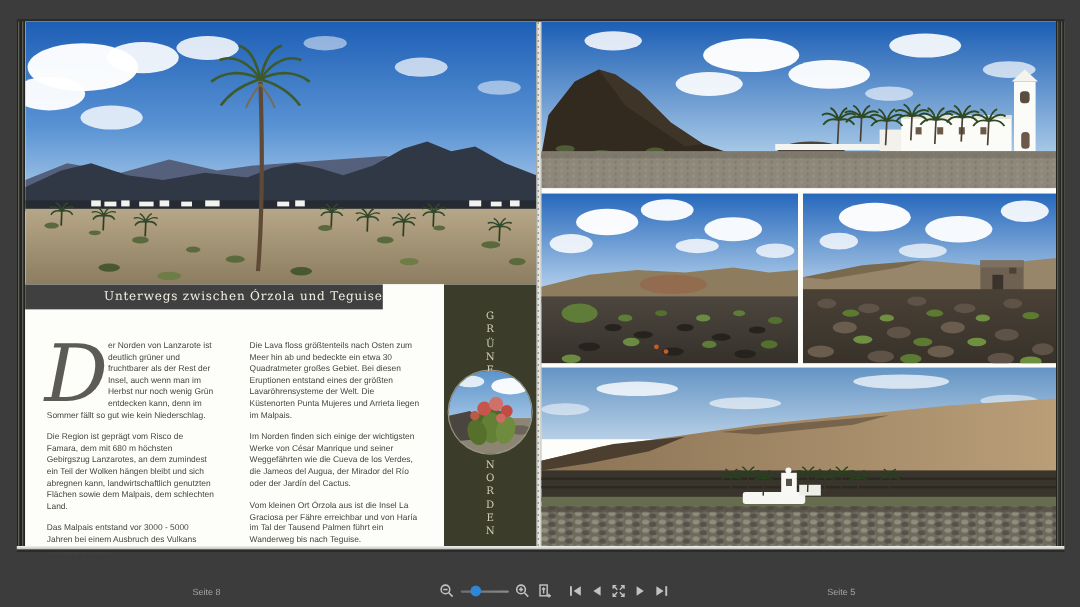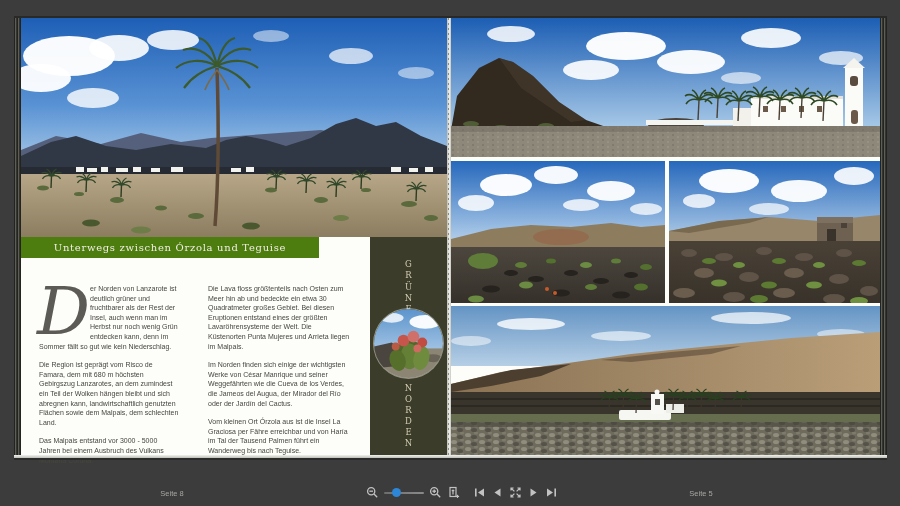--- a/index.html
+++ b/index.html
@@ -29,8 +29,8 @@
 
   
   .photo-main{left:0;top:0;width:426px;height:219px;}
-  .title-bar{position:absolute;left:0;top:219px;width:298px;height:21px;background:#4d7c0f;
-    display:flex;align-items:center;justify-content:center;}
+  .title-bar{position:absolute;left:0;top:219px;width:298px;height:21px;background:#404040;
+    display:flex;align-items:center;justify-content:flex-end;}
   .title-bar span{font-family:"DejaVu Serif",serif;font-size:10px;letter-spacing:.7px;color:#f1eee3;}
   .text-area{position:absolute;left:0;top:240px;width:349px;height:197px;background:#fdfdfa;}
   .col{position:absolute;font-size:7px;line-height:9.6px;color:#47463f;text-align:left;}

